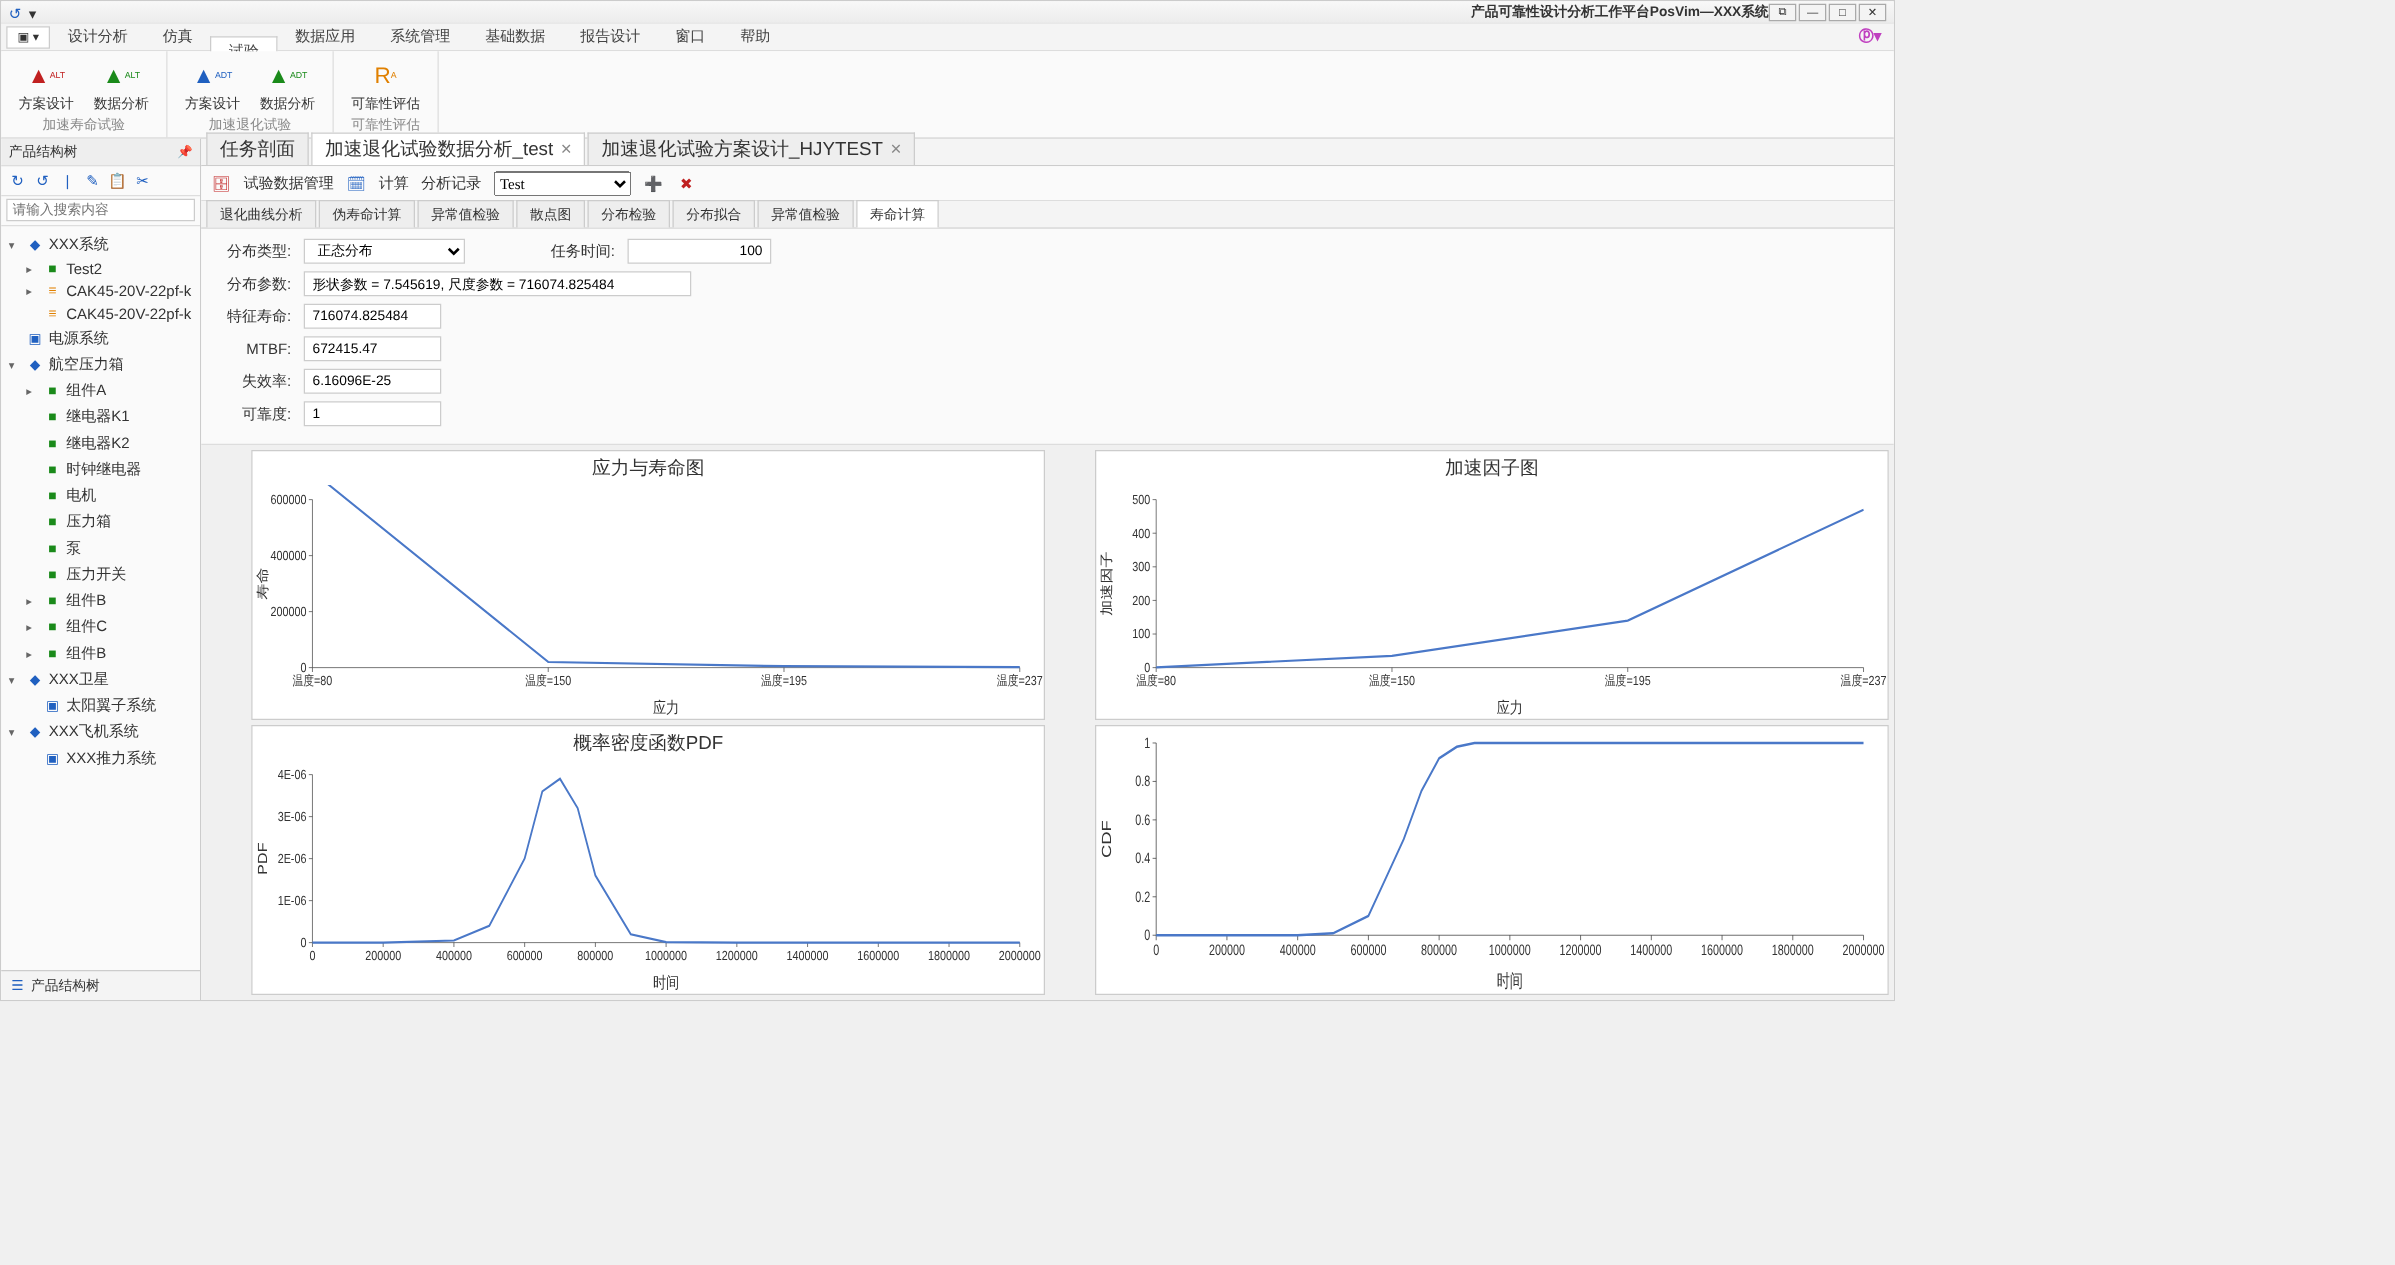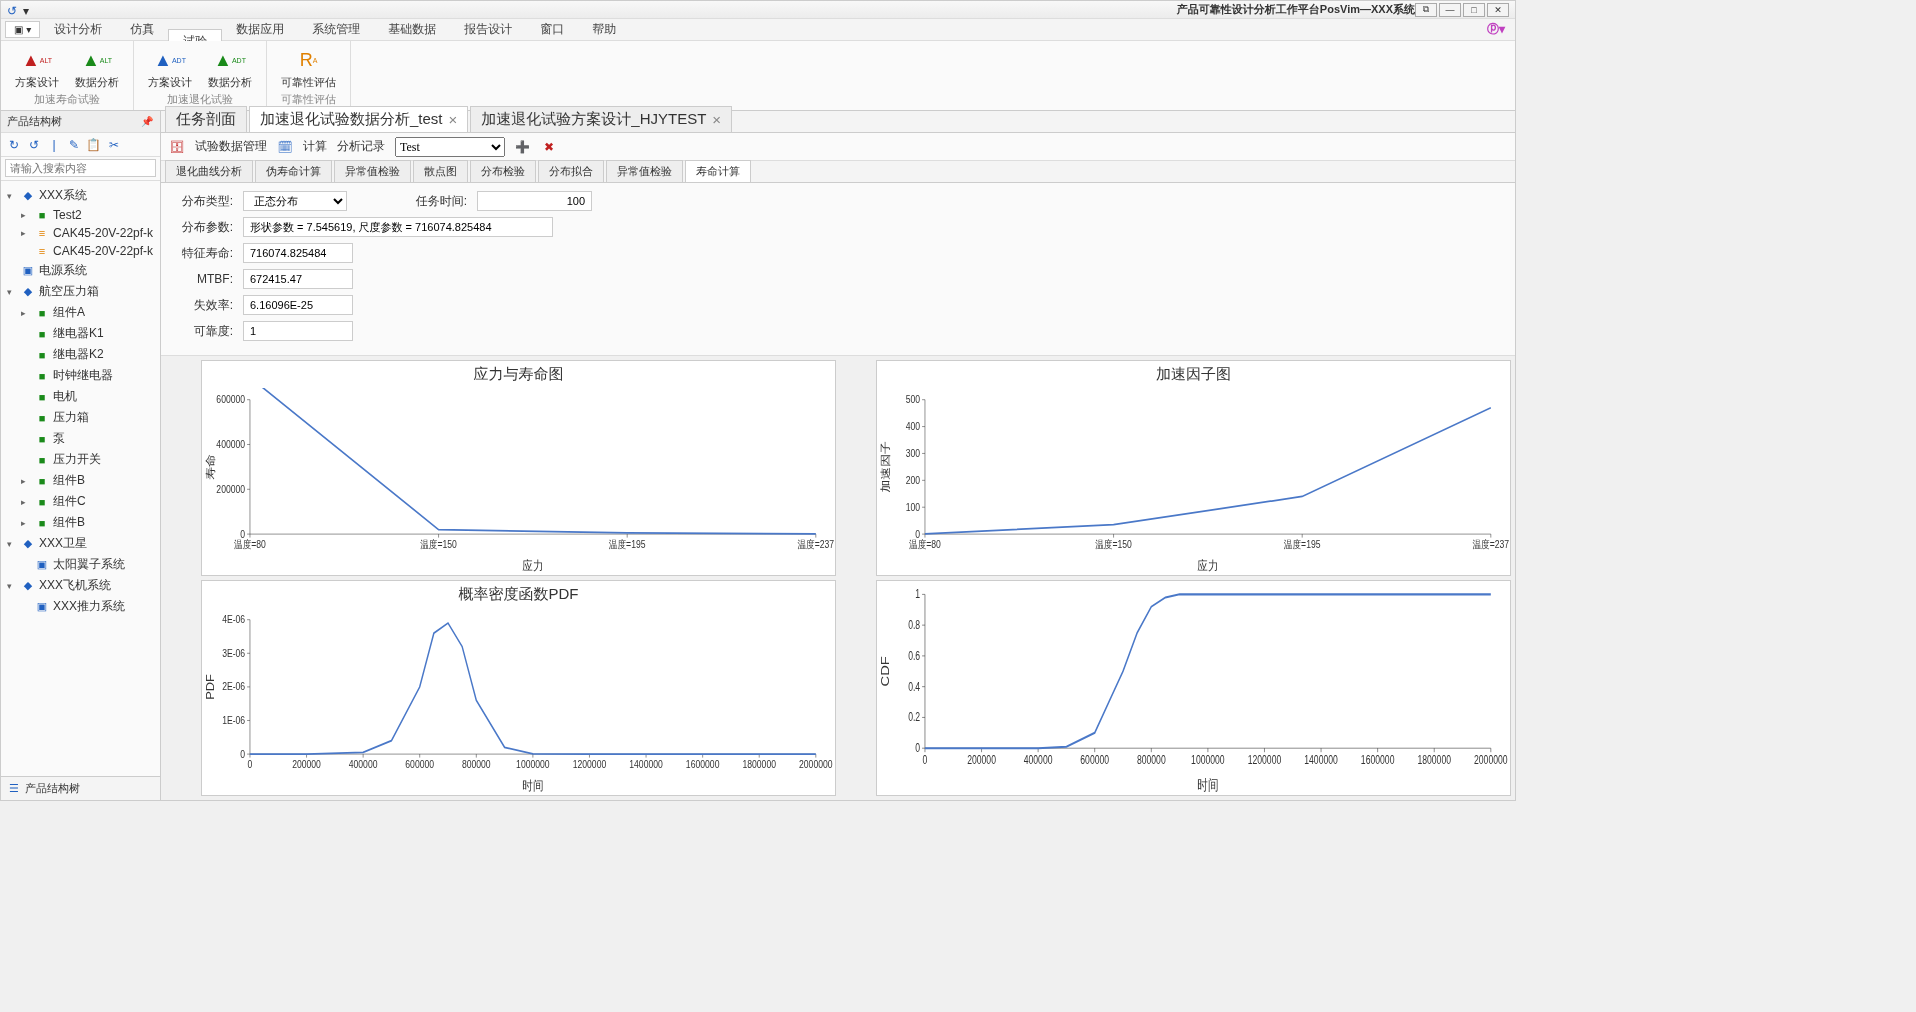--- a/index.html
+++ b/index.html
@@ -301,7 +301,7 @@
       <div class="form-area">
         <div class="form-row">
           <span class="form-label">分布类型:</span>
-          <select class="form-input" style="width:104px"><option>正态分布</option></select>
+          <select class="form-input" style="width:129px"><option>正态分布</option></select>
           <span style="width:40px"></span>
           <span class="form-label">任务时间:</span>
           <input class="form-input" style="width: 115px; text-align: right;" value="100">

